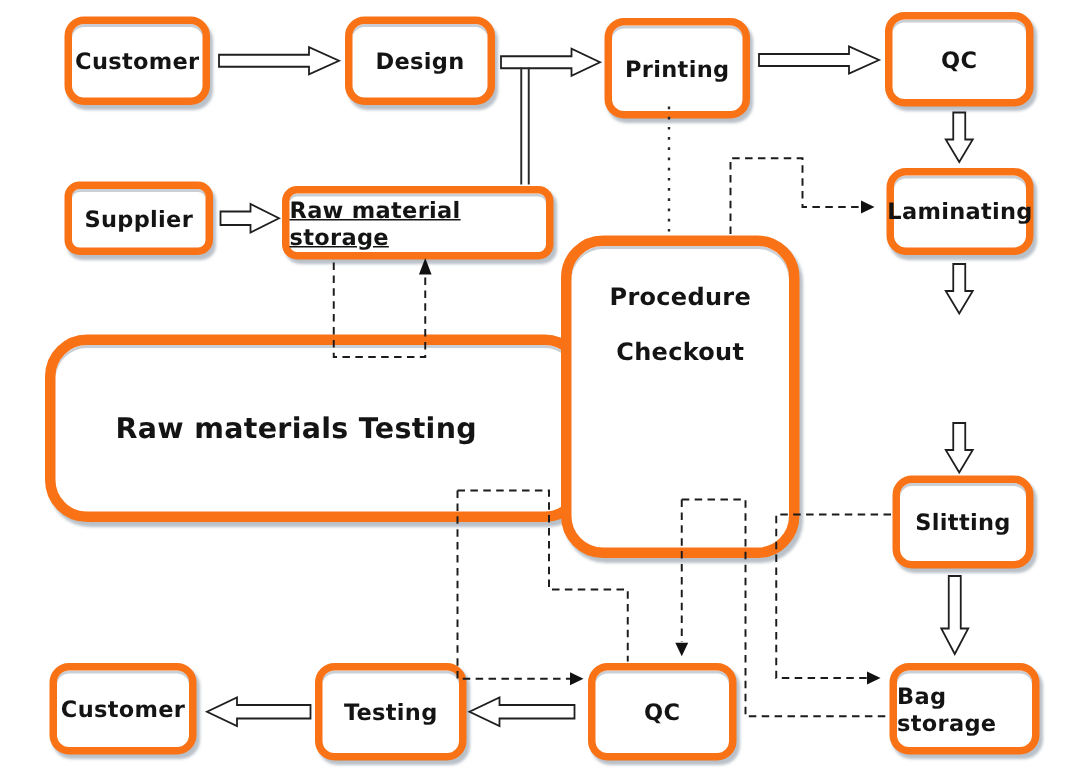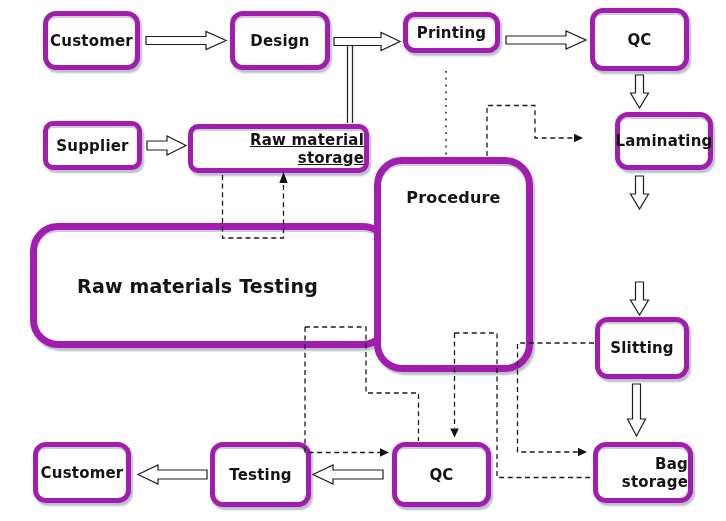--- a/index.html
+++ b/index.html
@@ -9,11 +9,11 @@
   }
   .node{
     position:absolute;box-sizing:border-box;background:#fff;
-    border:5px solid #a21caf;border-radius:13px;
+    border:5px solid #f97316;border-radius:13px;
     display:flex;align-items:center;justify-content:center;
     font-weight:bold;font-size:15px;color:#141414;letter-spacing:.2px;
     box-shadow:2px 3px 2px rgba(128,140,155,.55), inset 0 2px 0 rgba(150,160,172,.5);
-    z-index:1;text-align:right;
+    z-index:1;text-align:left;
   }
   .node-lg{border-width:7px;border-radius:28px;}
   .node-proc{

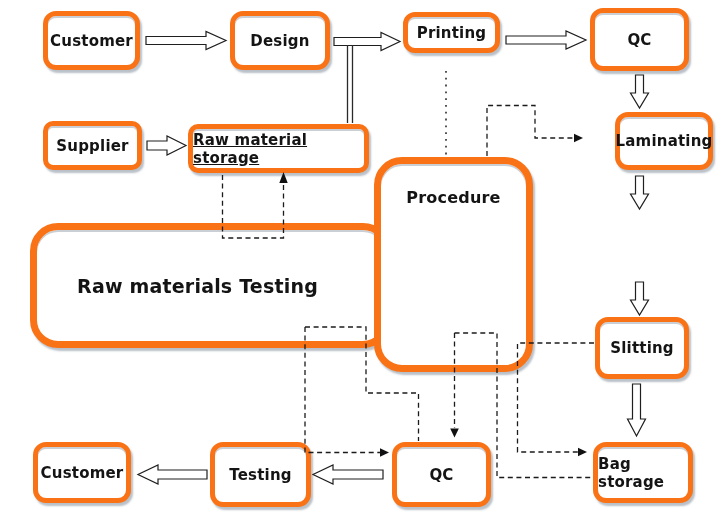--- a/index.html
+++ b/index.html
@@ -42,7 +42,7 @@
   <div class="node" style="left:230px;top:11px;width:100px;height:59px;">
     <span>Design</span>
   </div>
-  <div class="node" style="left:403px;top:12px;width:97px;height:41px;border-radius:12px;">
+  <div class="node" style="left:403px;top:12px;width:97px;height:67px;">
     <span>Printing</span>
   </div>
   <div class="node" style="left:590px;top:8px;width:99px;height:63px;">

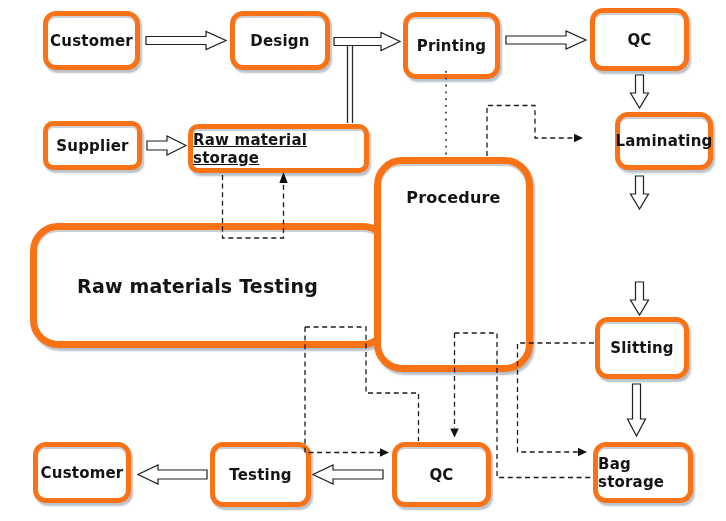--- a/index.html
+++ b/index.html
@@ -55,7 +55,7 @@
   <div class="node" style="left:188px;top:124px;width:181px;height:49px;border-radius:10px;text-decoration:underline;">
     <span>Raw material storage</span>
   </div>
-  <div class="node" style="left:591px;top:112px;width:98px;height:58px;margin-left:24px;">
+  <div class="node" style="left:591px;top:112px;width:98px;height:58px;">
     <span>Laminating</span>
   </div>
 

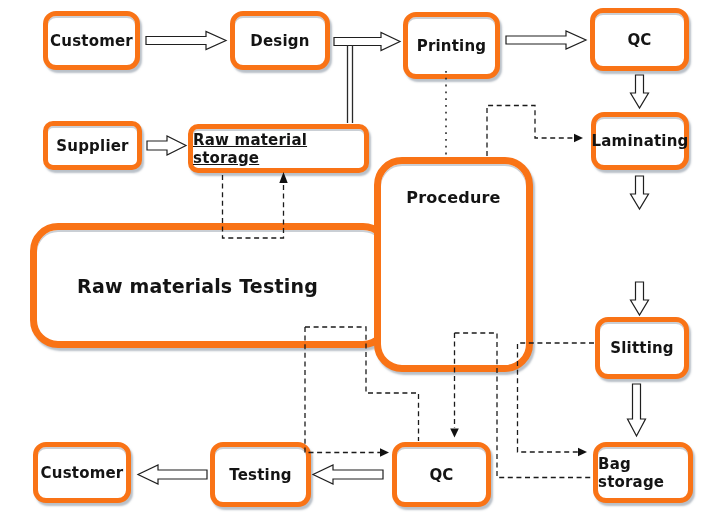--- a/index.html
+++ b/index.html
@@ -66,6 +66,7 @@
 
   <div class="node node-lg node-proc" style="left:374px;top:157px;width:159px;height:215px;">
     <span>Procedure</span>
+    <span>Checkout</span>
   </div>
 
   <div class="node" style="left:595px;top:317px;width:94px;height:62px;">

